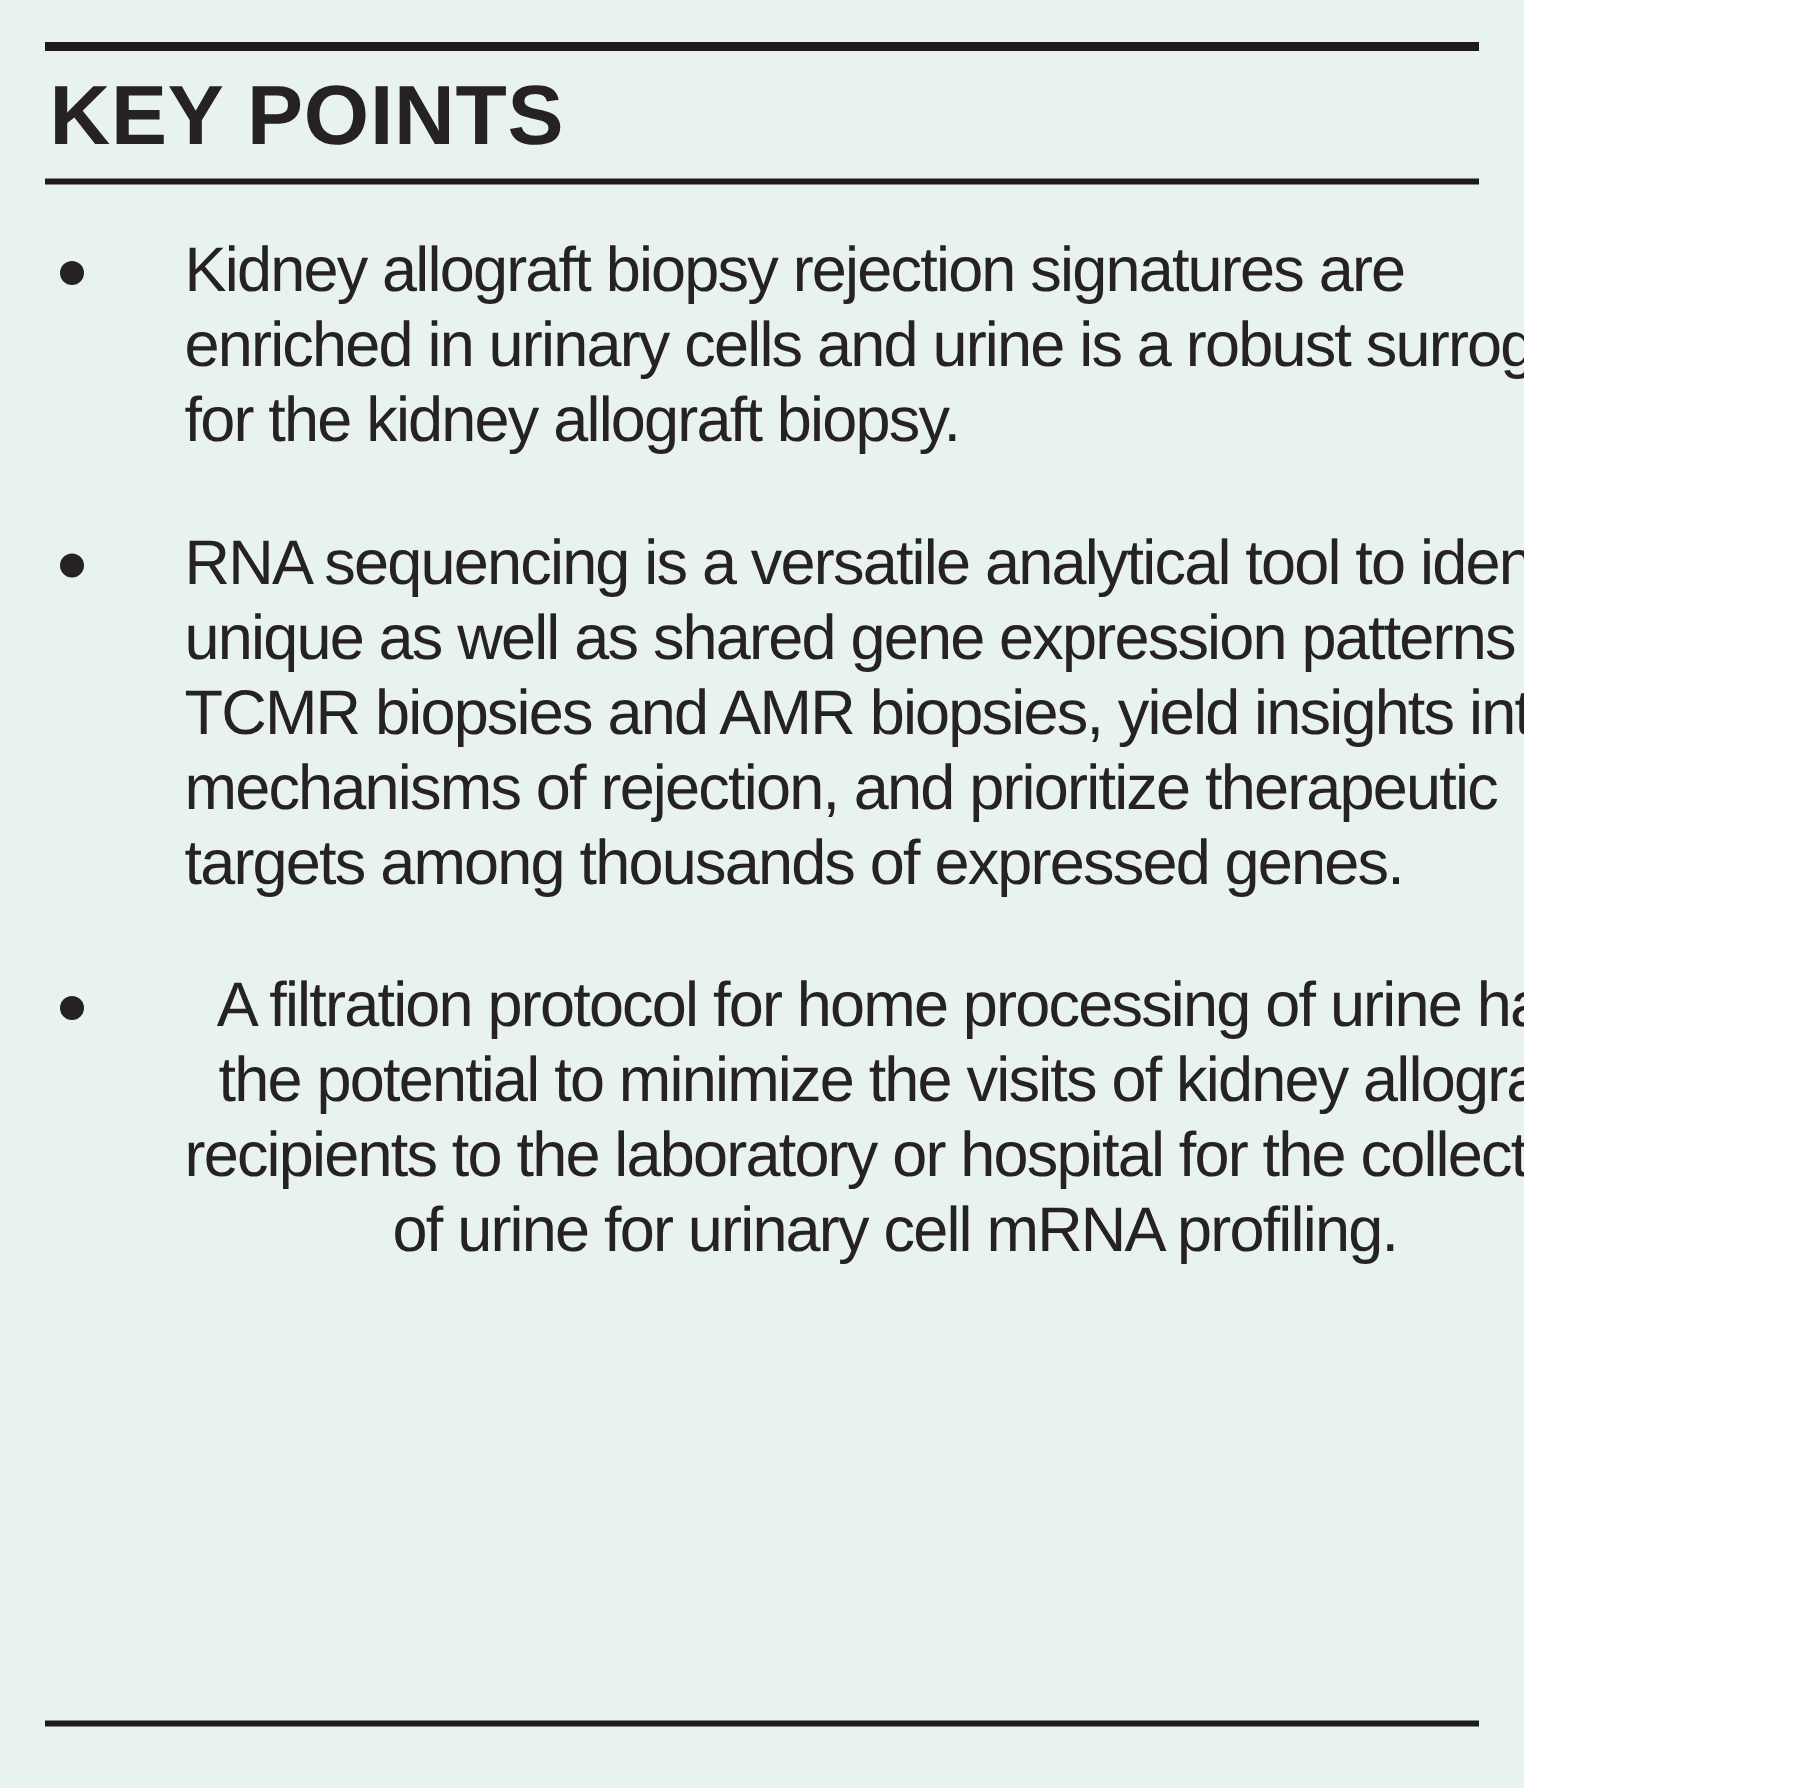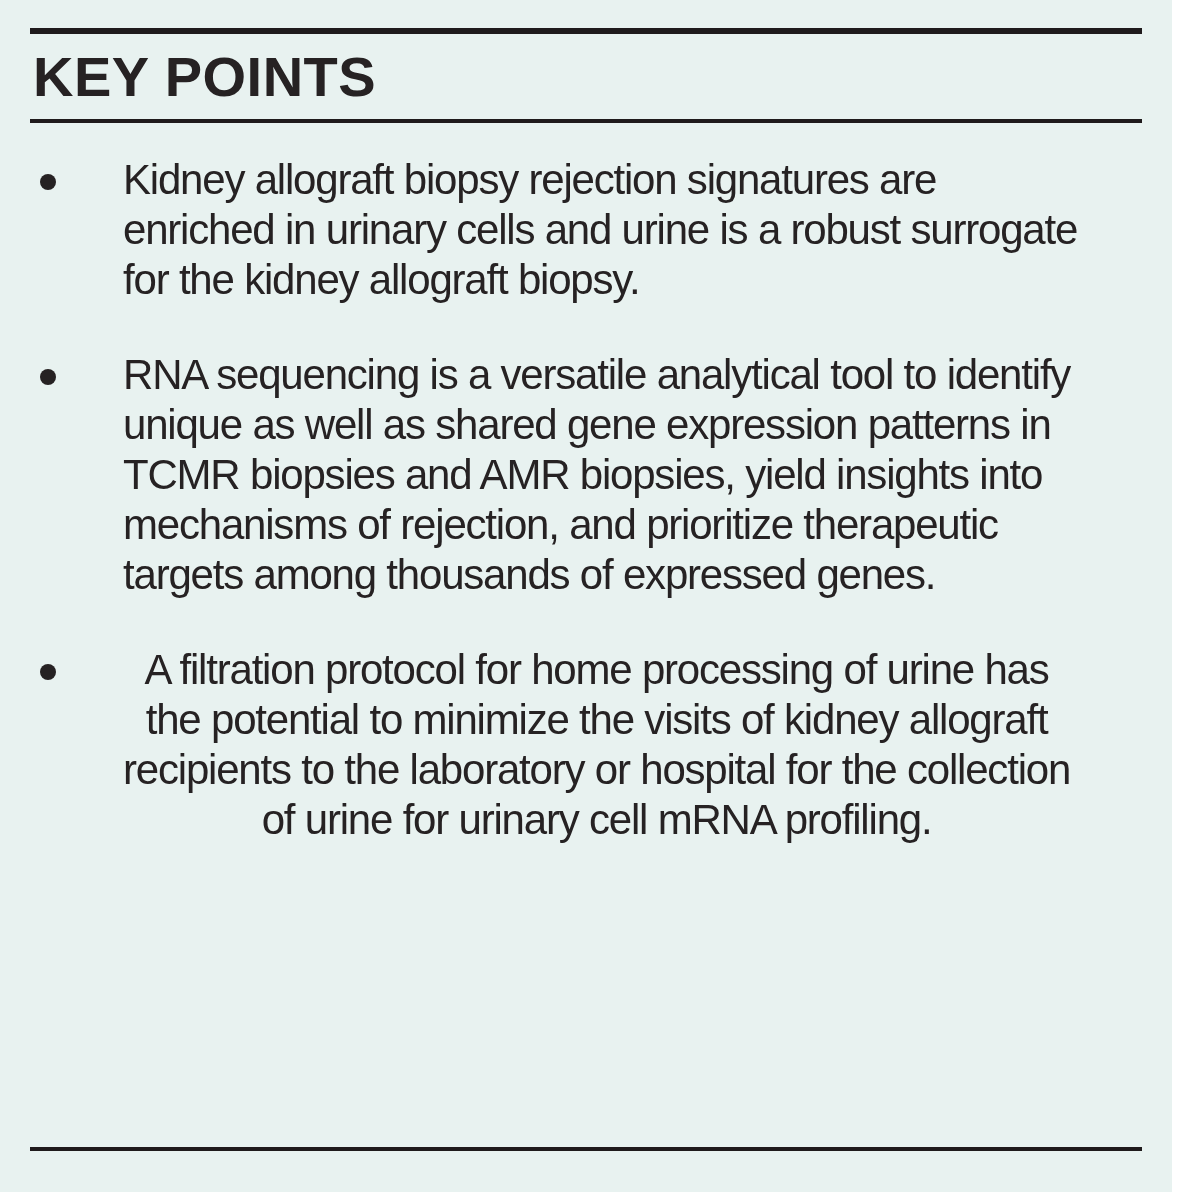--- a/index.html
+++ b/index.html
@@ -14,7 +14,7 @@
     background: #ffffff;
   }
   .panel {
-    width: 1172px;
+    width: 1016px;
     height: 1192px;
     background: var(--bg);
     display: flex;

